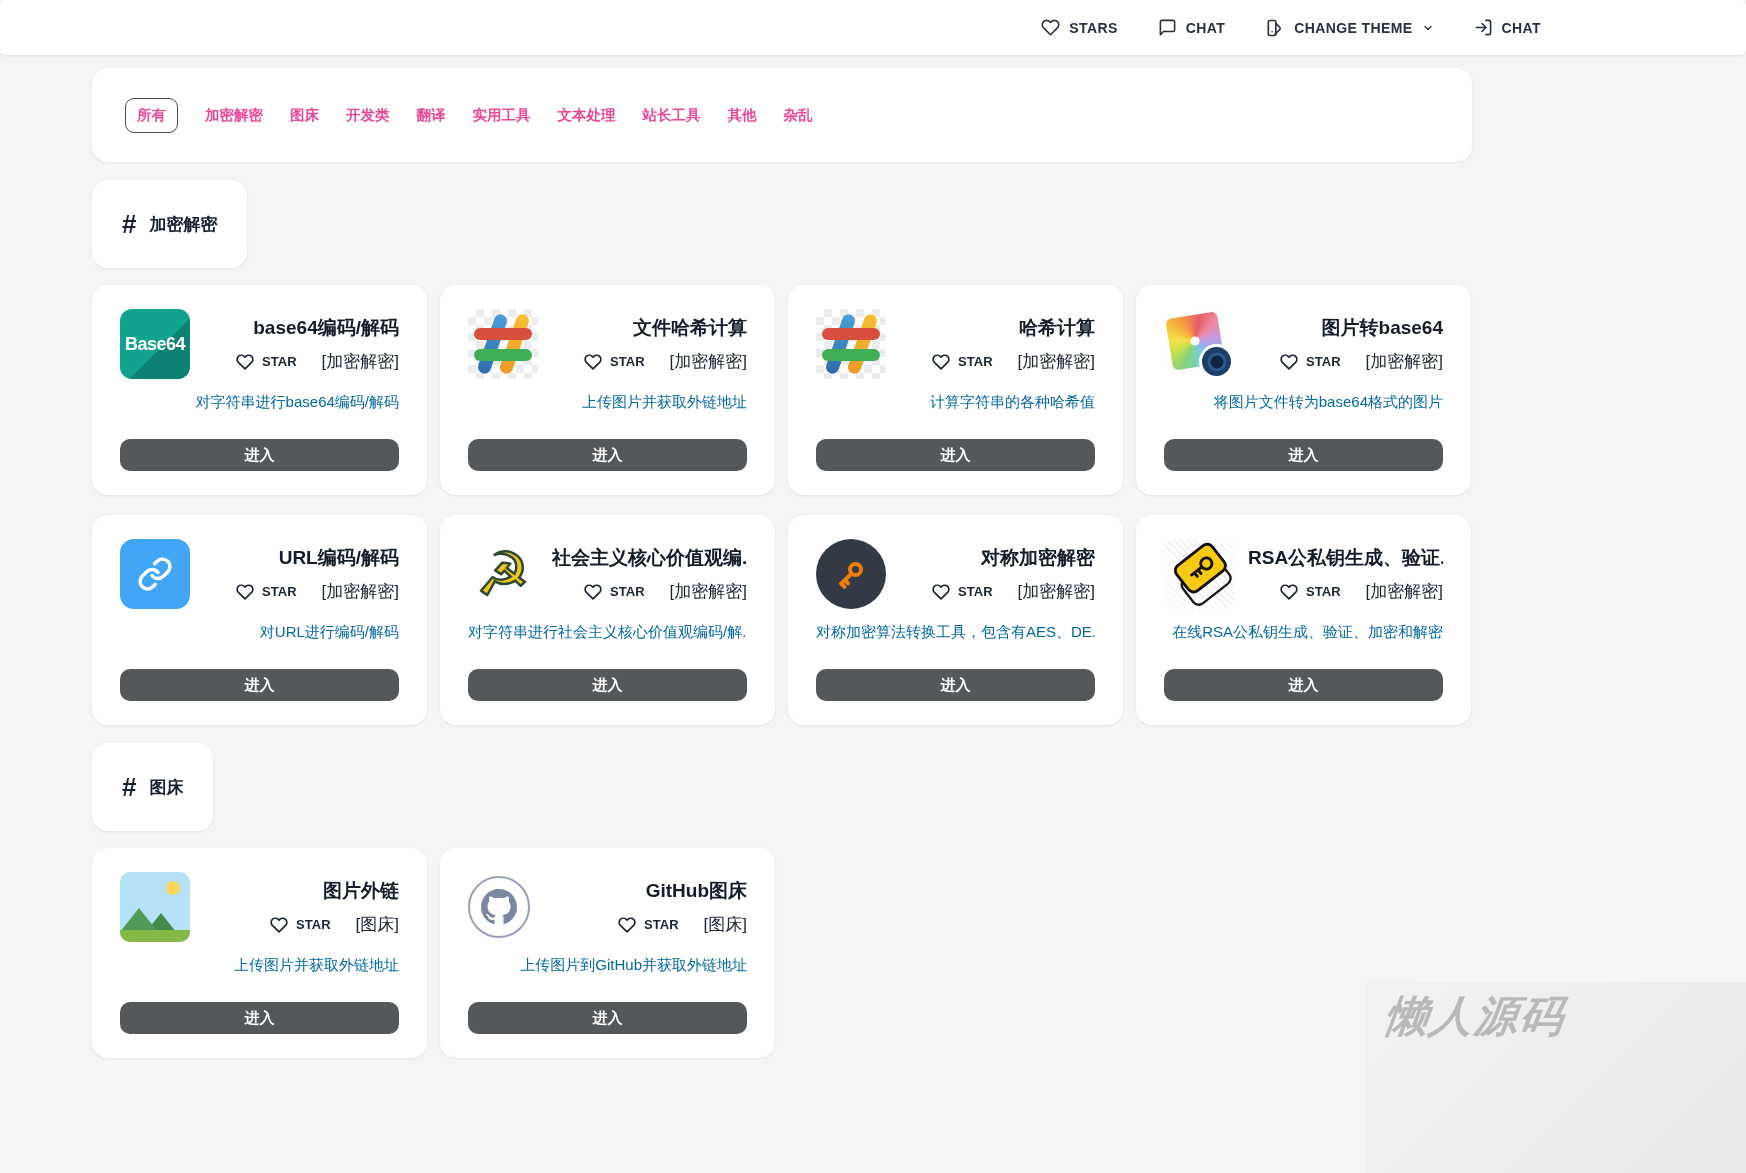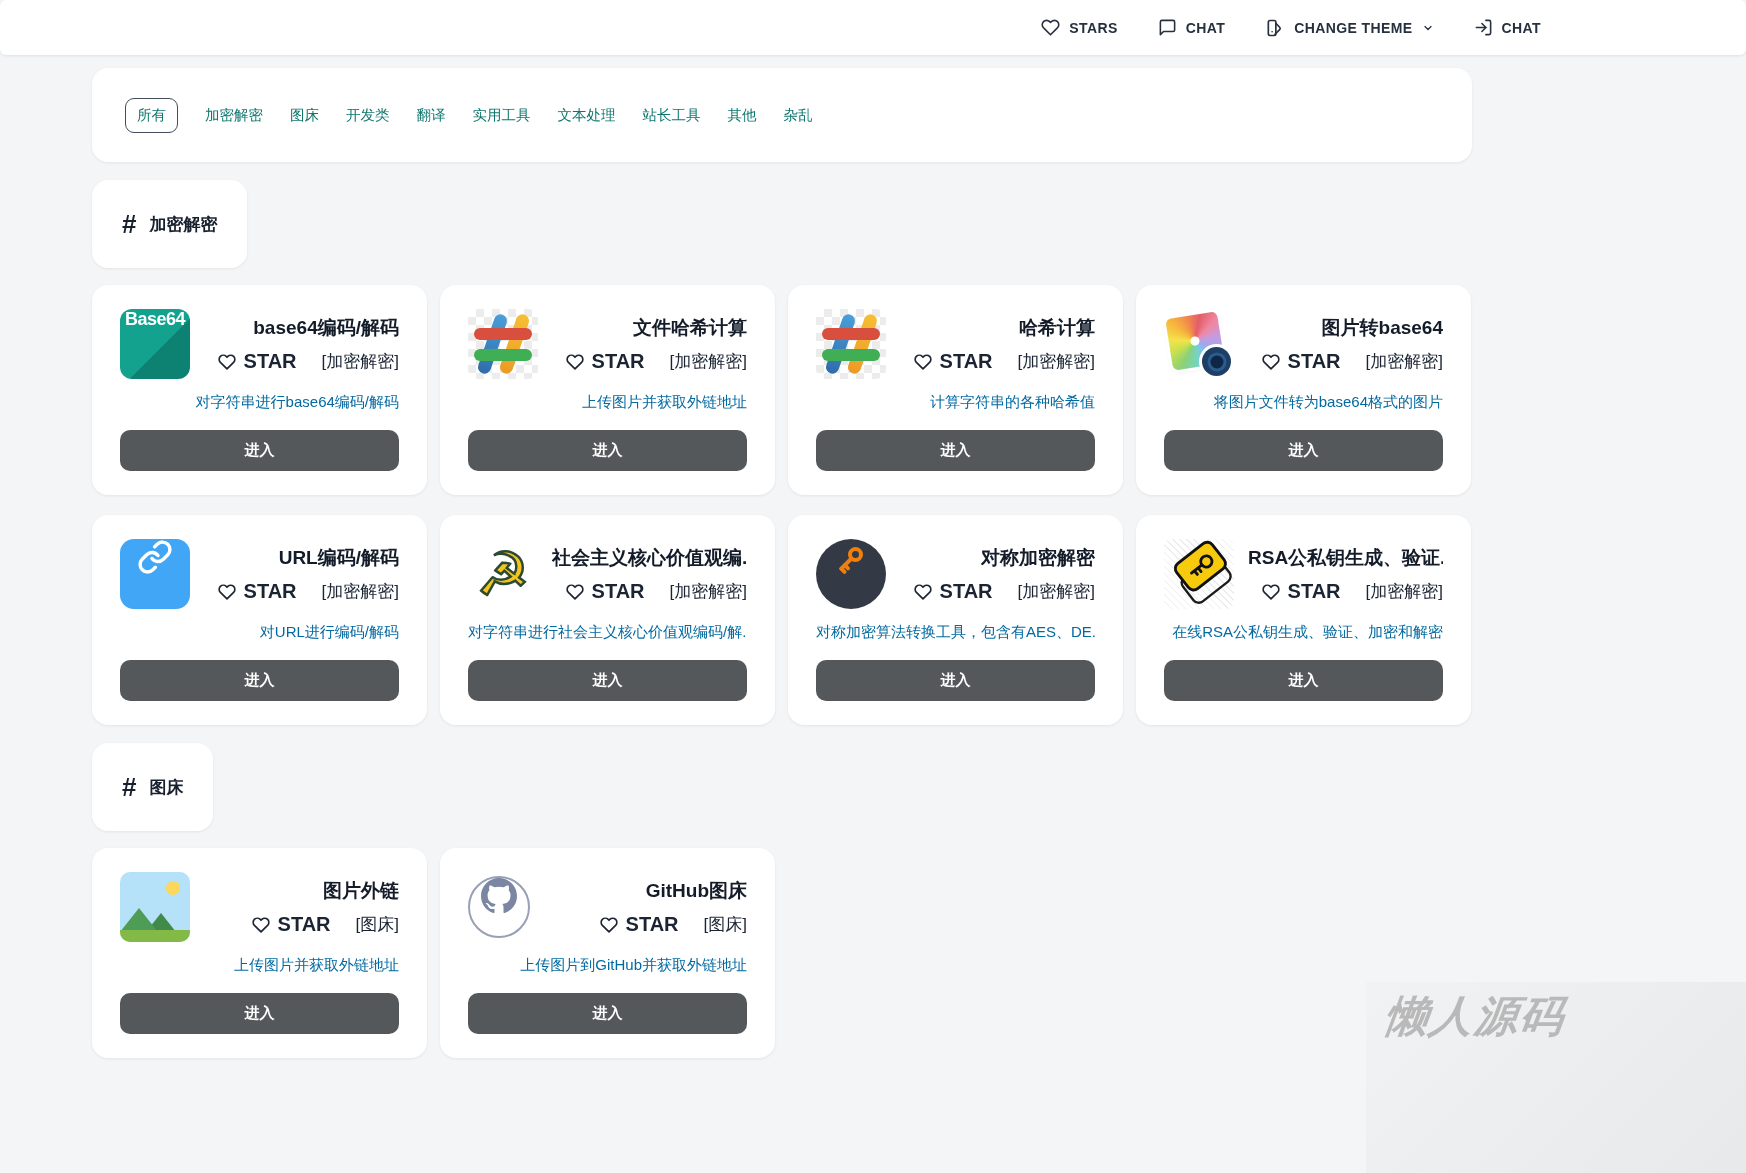--- a/index.html
+++ b/index.html
@@ -26,7 +26,7 @@
     justify-content:space-between;padding:0 28px 0 33px;box-sizing:border-box;
   }
   .tabs{display:flex;align-items:center;gap:27px}
-  .tab{font-weight:400;font-size:14.5px;color:#0f766e;cursor:pointer;white-space:nowrap}
+  .tab{font-weight:700;font-size:14.5px;color:#ec4899;cursor:pointer;white-space:nowrap}
   .tab.active{border:1.5px solid #434d5c;border-radius:9px;padding:7px 11px}
   .search-box{display:flex;align-items:center;gap:8px;border:1px solid #d5d8dc;
     border-radius:9px;height:42px;width:205px;padding:0 12px;box-sizing:border-box;background:#fff}

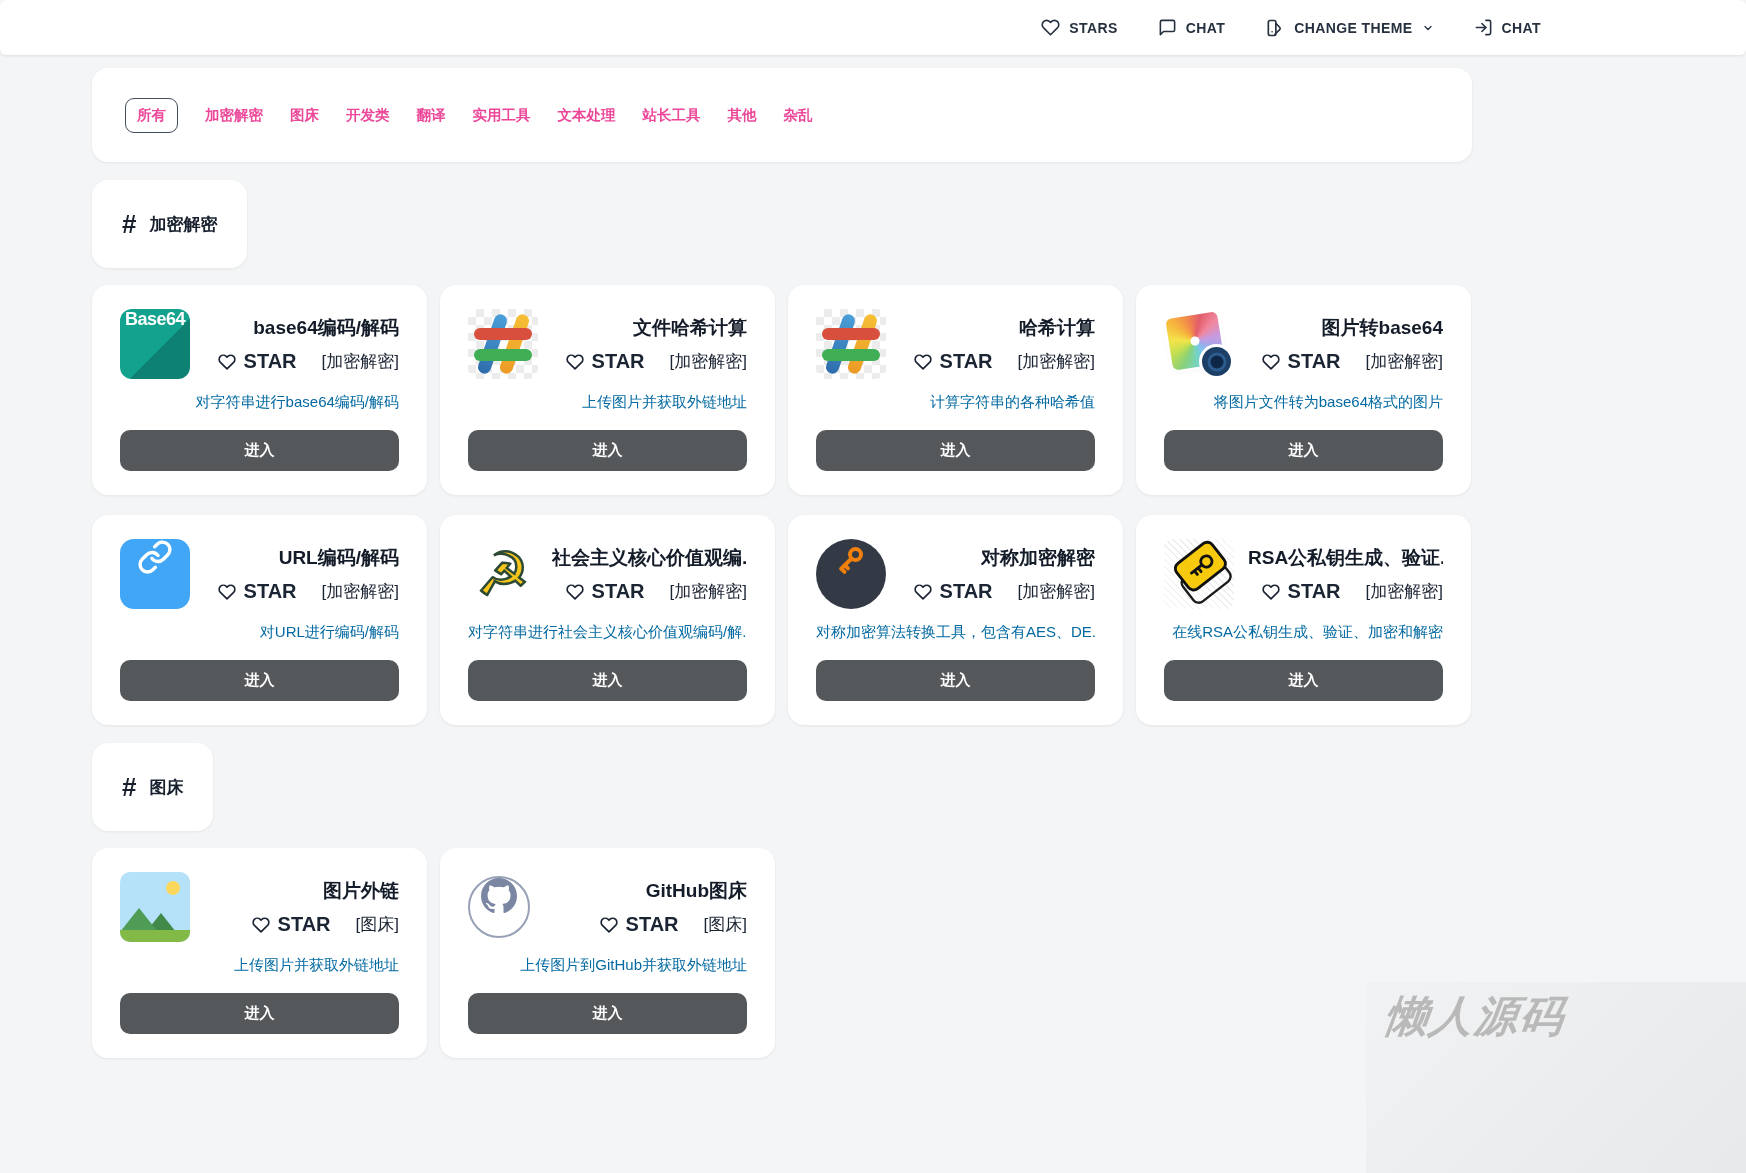--- a/index.html
+++ b/index.html
@@ -54,7 +54,7 @@
     color:#fff;font-weight:700;font-size:15px;cursor:pointer;font-family:inherit}
   
   .card-icon{width:70px;height:70px;flex:none;position:relative;display:flex;
-    justify-content:center;box-sizing:border-box}
+    align-items:center;justify-content:center;box-sizing:border-box}
   .ic-base64-icon{border-radius:12px;overflow:hidden;
     background:linear-gradient(135deg,#13a28d 57%,#0d8172 57%)}
   .ic-base64-icon .ic-text{color:#fff;font-weight:700;font-size:18px;letter-spacing:-.5px;position:relative;z-index:1}

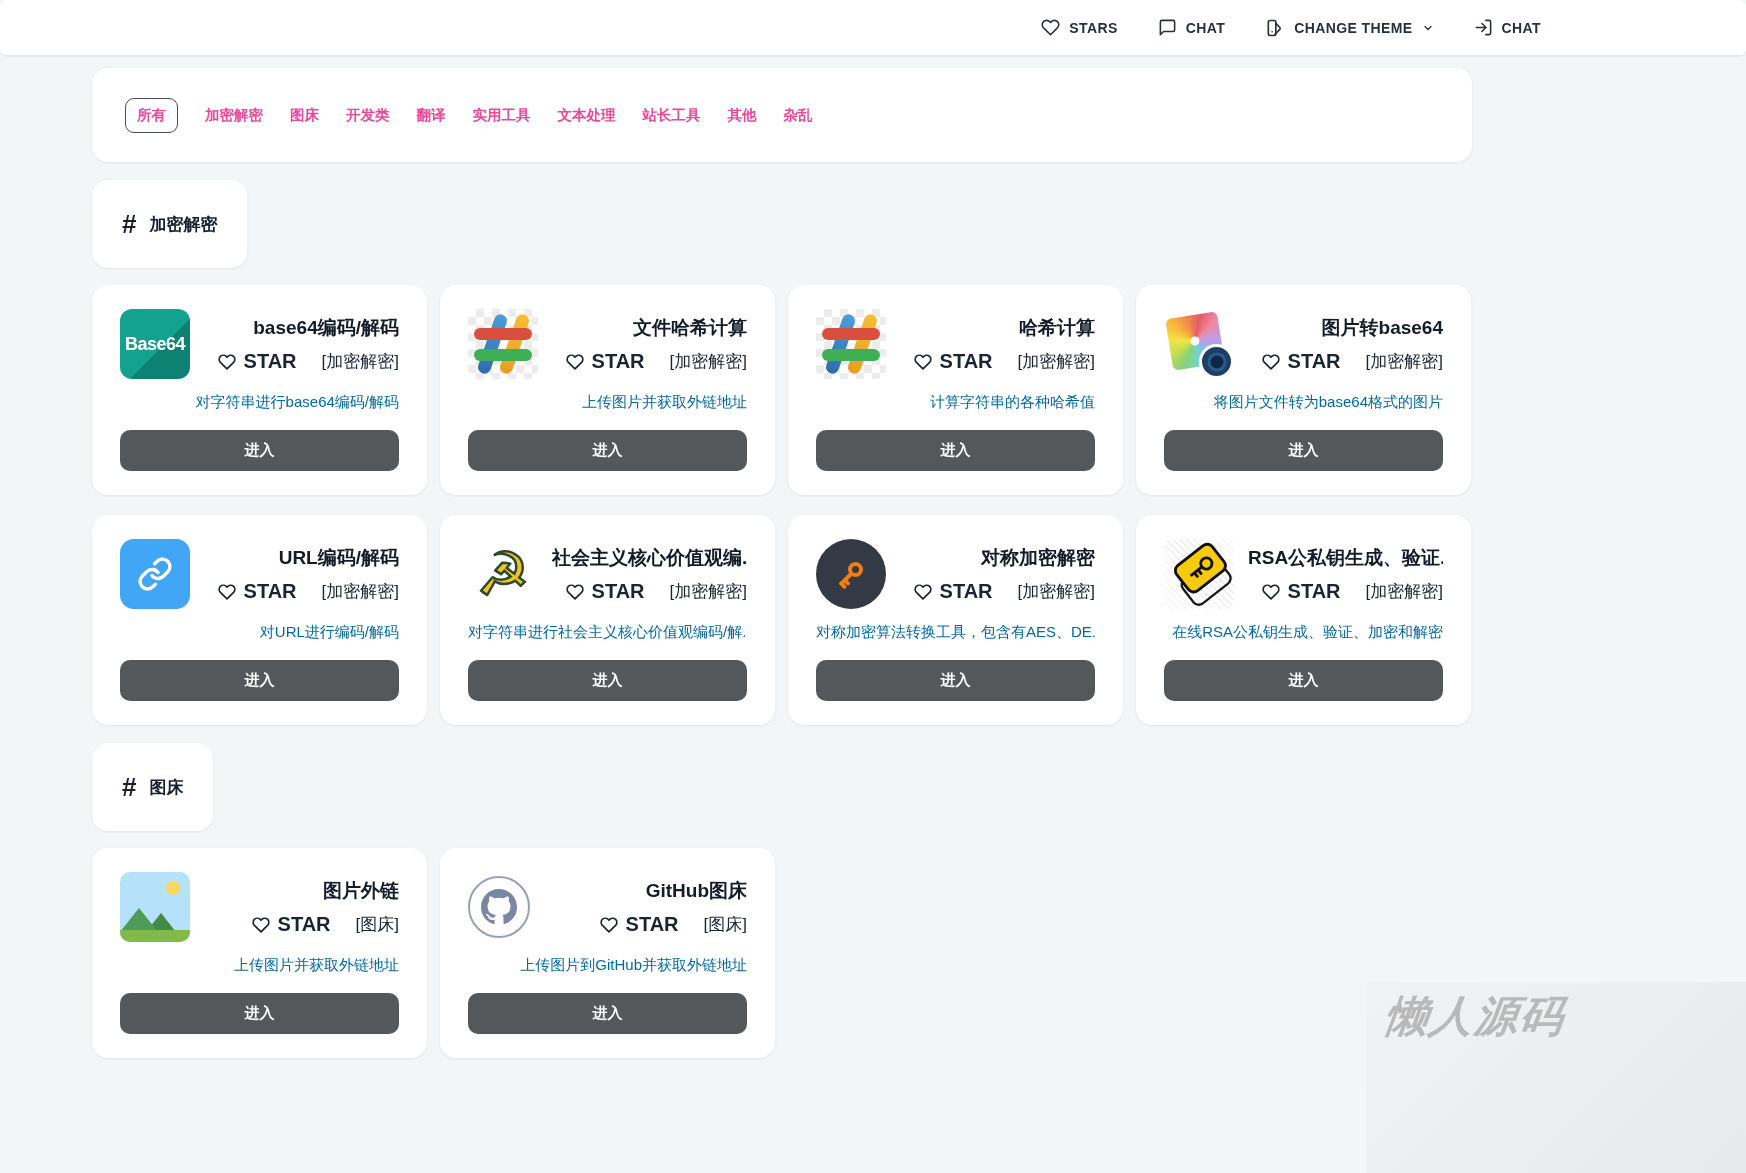--- a/index.html
+++ b/index.html
@@ -46,7 +46,7 @@
   .card-head{flex:1;min-width:0;display:flex;flex-direction:column;align-items:flex-end;gap:9px}
   .card-title{font-size:19px;font-weight:700;color:#141c29;white-space:nowrap;max-width:100%;overflow:hidden}
   .card-meta{display:flex;align-items:center;gap:25px}
-  .star-btn{display:flex;align-items:center;gap:8px;font-weight:700;font-size:20px;color:#1b2433;cursor:pointer}
+  .star-btn{display:flex;align-items:center;gap:8px;font-weight:700;font-size:13px;color:#1b2433;cursor:pointer}
   .card-tag{font-weight:400;font-size:17px;color:#1b2433;white-space:nowrap}
   .card-desc{text-align:right;font-size:15px;color:#0369a1;margin-top:14px;
     white-space:nowrap;overflow:hidden}

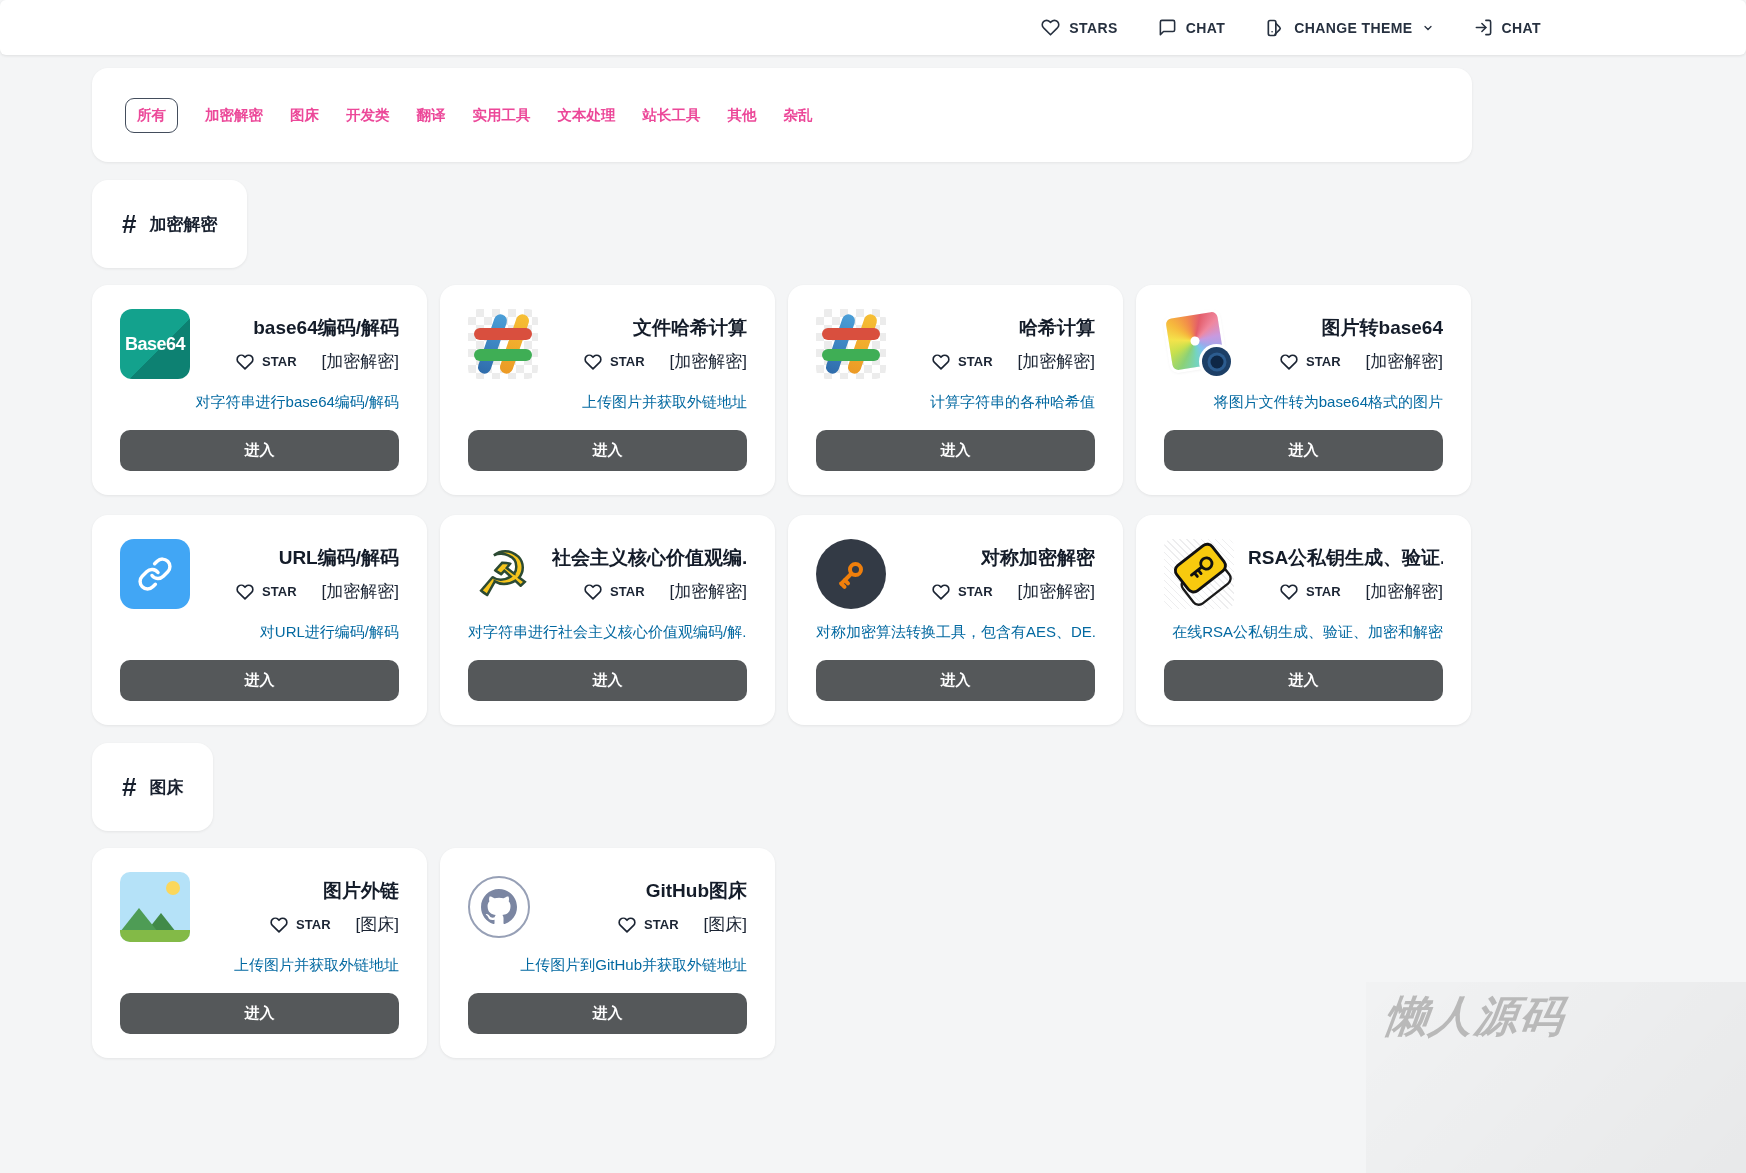--- a/index.html
+++ b/index.html
@@ -50,7 +50,7 @@
   .card-tag{font-weight:400;font-size:17px;color:#1b2433;white-space:nowrap}
   .card-desc{text-align:right;font-size:15px;color:#0369a1;margin-top:14px;
     white-space:nowrap;overflow:hidden}
-  .enter-btn{margin-top:auto;height:41px;background:#55585a;border:none;border-radius:10px;
+  .enter-btn{margin-top:auto;height:32px;background:#55585a;border:none;border-radius:10px;
     color:#fff;font-weight:700;font-size:15px;cursor:pointer;font-family:inherit}
   
   .card-icon{width:70px;height:70px;flex:none;position:relative;display:flex;

